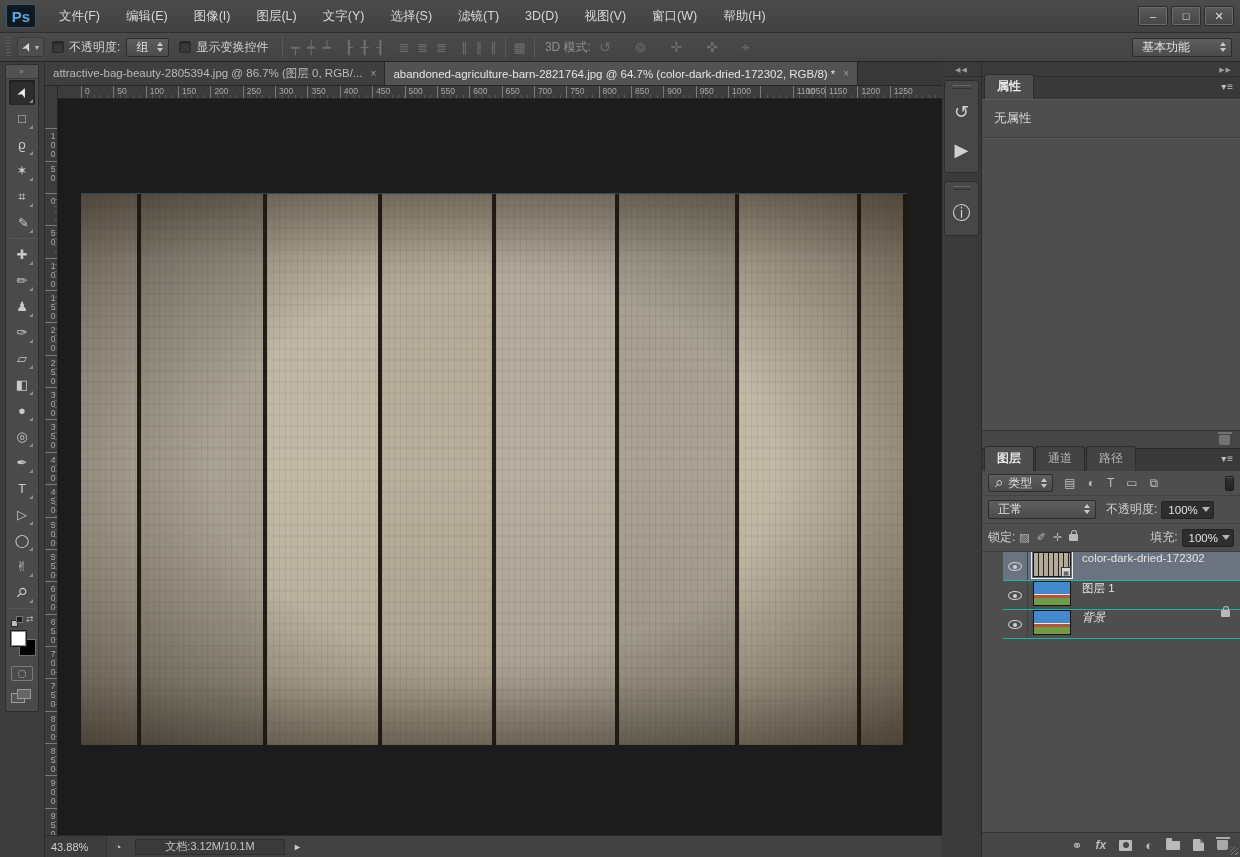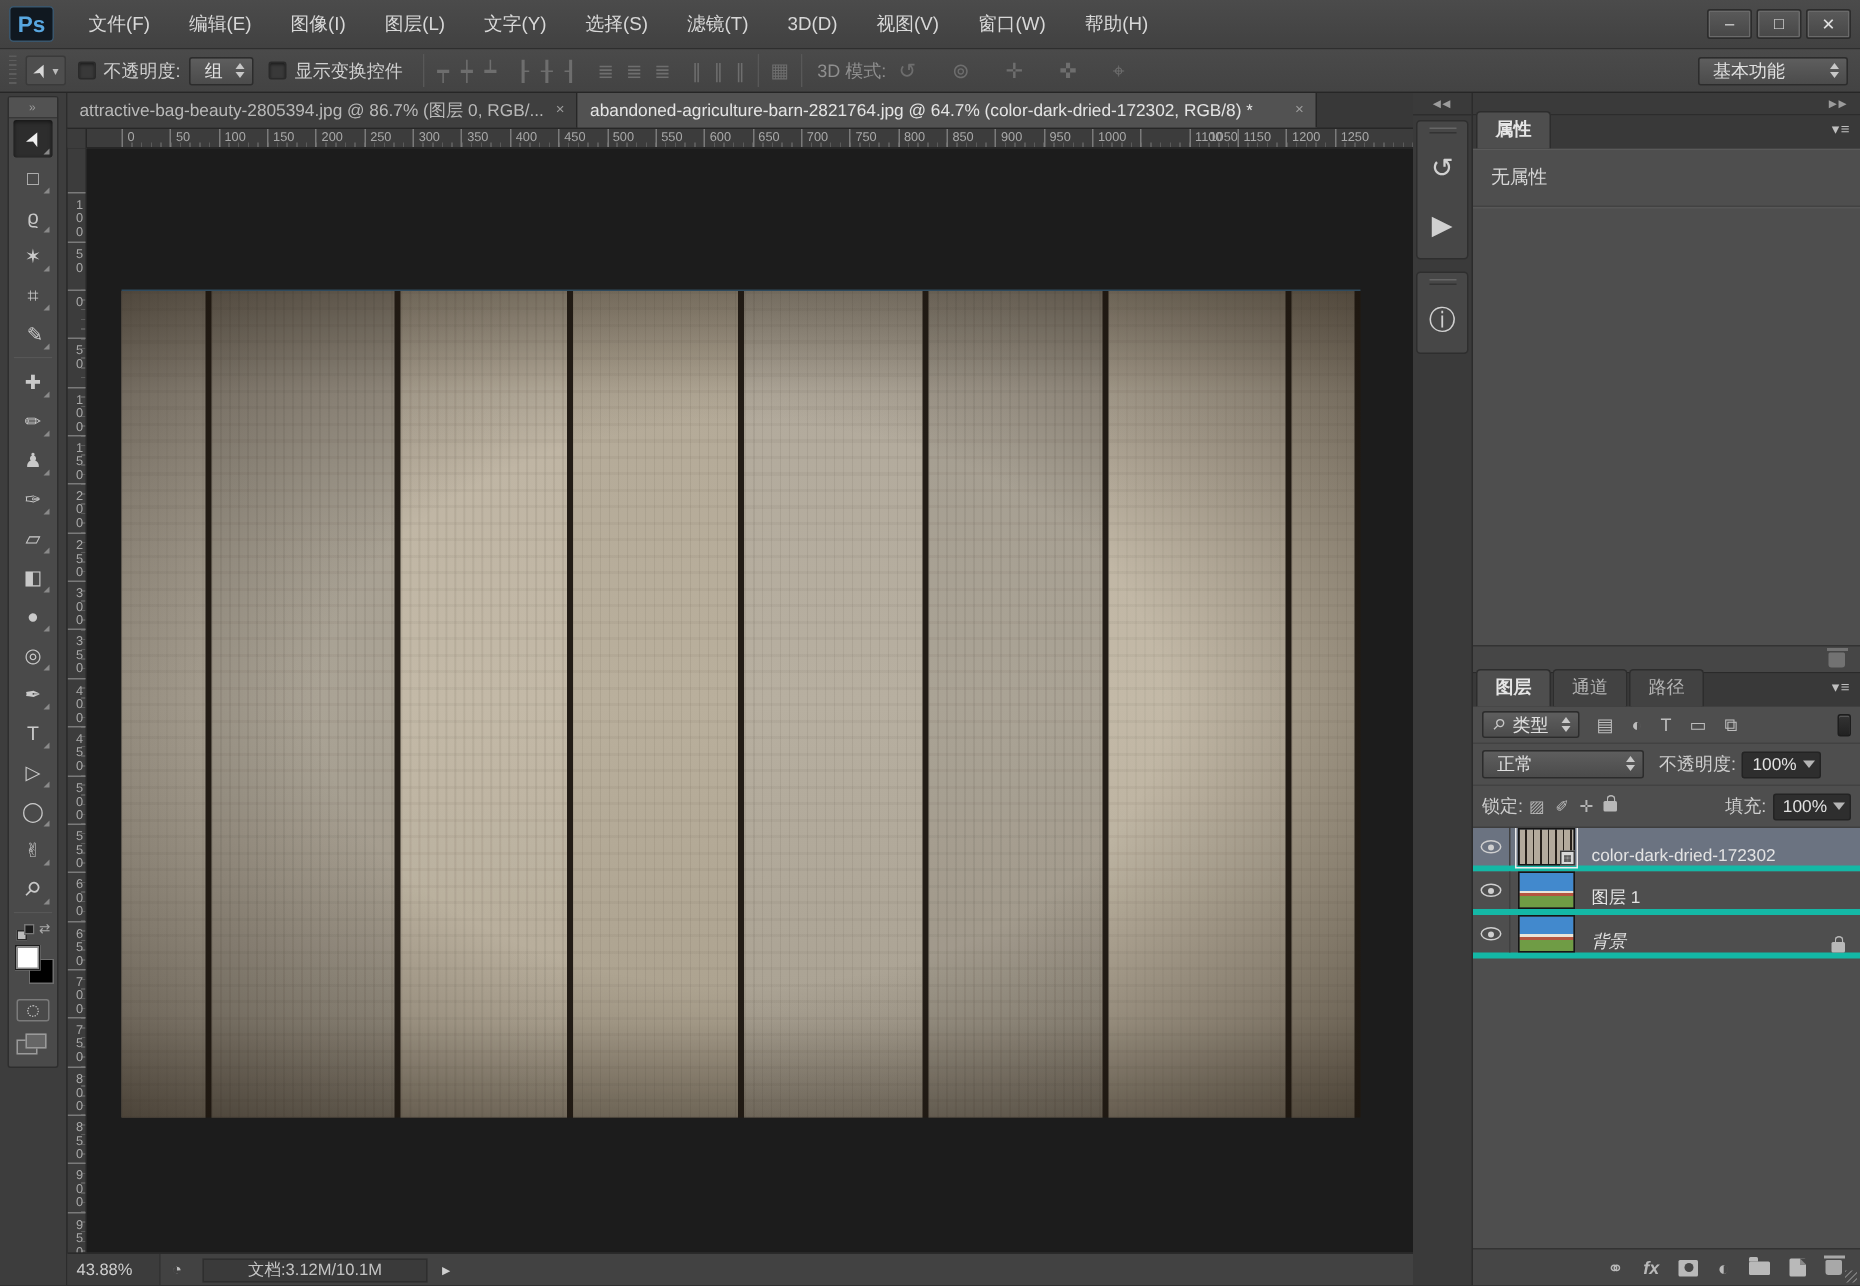--- a/index.html
+++ b/index.html
@@ -91,7 +91,7 @@
   .tabbar{height:24px;background:#383838;border-bottom:1px solid #272727;display:flex;align-items:stretch;}
   .doc-tab{display:flex;align-items:center;max-width:352px;padding:0 8px;border-right:1px solid #272727;
     background:#3f3f3f;color:#b9b9b9;font-size:11.5px;white-space:nowrap;overflow:hidden;}
-  .doc-tab.active{background:#525252;color:#e4e4e4;max-width:505px;gap:20px;}
+  .doc-tab.active{background:#525252;color:#e4e4e4;max-width:505px;}
   .tab-title{overflow:hidden;text-overflow:ellipsis;}
   .tab-close{margin-left:8px;color:#9d9d9d;font-size:10px;}
   .hruler-row{height:13px;display:flex;background:#3c3c3c;border-bottom:1px solid #262626;}

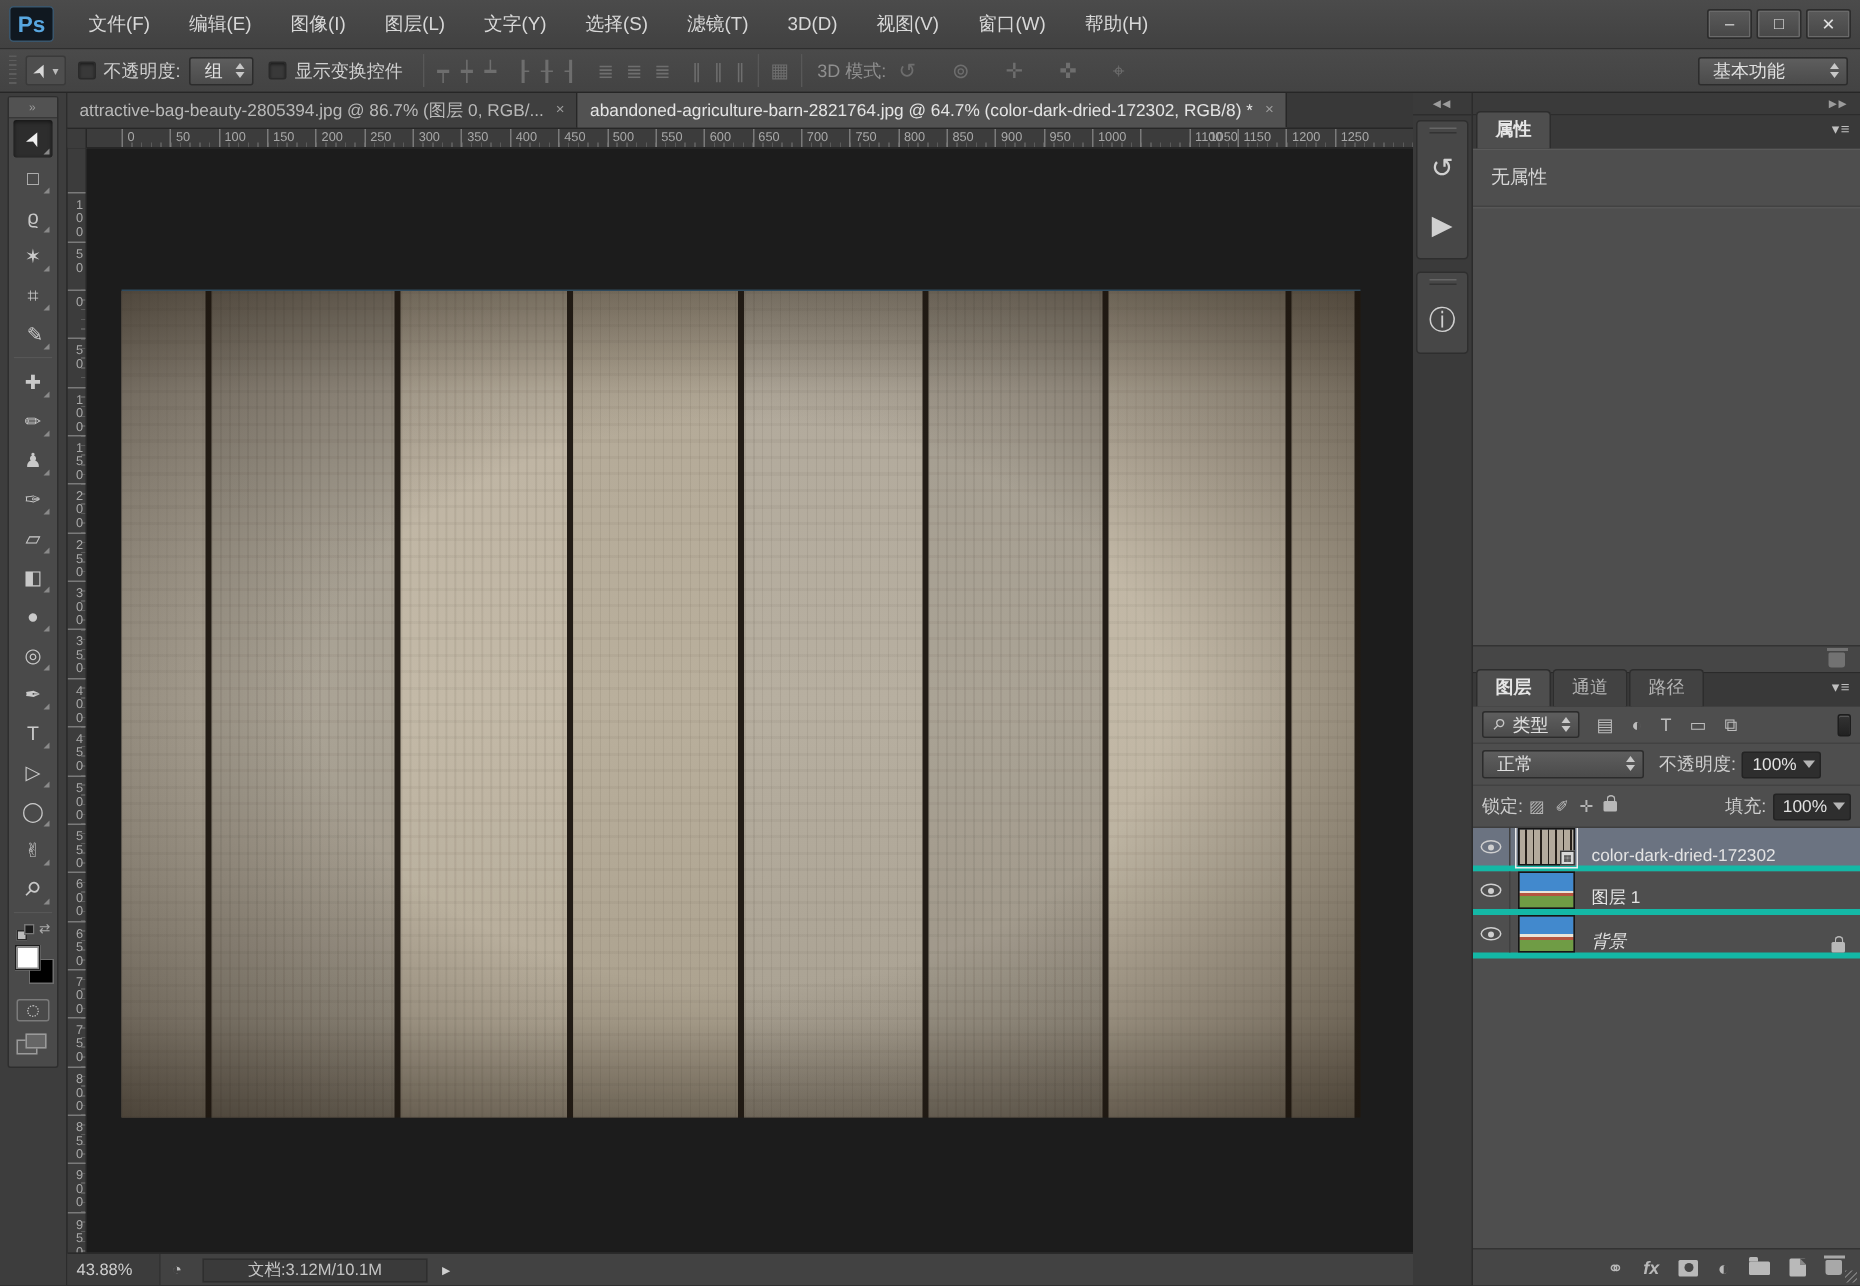--- a/index.html
+++ b/index.html
@@ -183,7 +183,7 @@
   .lock-ico::before{content:"";position:absolute;left:1.5px;top:-4px;width:4px;height:4px;
     border:1.5px solid #b9b9b9;border-bottom:none;border-radius:3px 3px 0 0;}
   .layer-list{flex:1;background:#4e4e4e;overflow:hidden;}
-  .layer-row{height:29px;display:flex;align-items:flex-end;border-bottom:4px solid #14b8a6;background:#4e4e4e;}
+  .layer-row{height:29px;display:flex;align-items:flex-start;border-bottom:1px solid #14b8a6;background:#4e4e4e;margin-left:21px;}
   .layer-row.selected{background:#6b7381;}
   .eye-cell{width:25px;height:100%;display:flex;align-items:center;justify-content:center;
     border-right:1px solid #404040;}

